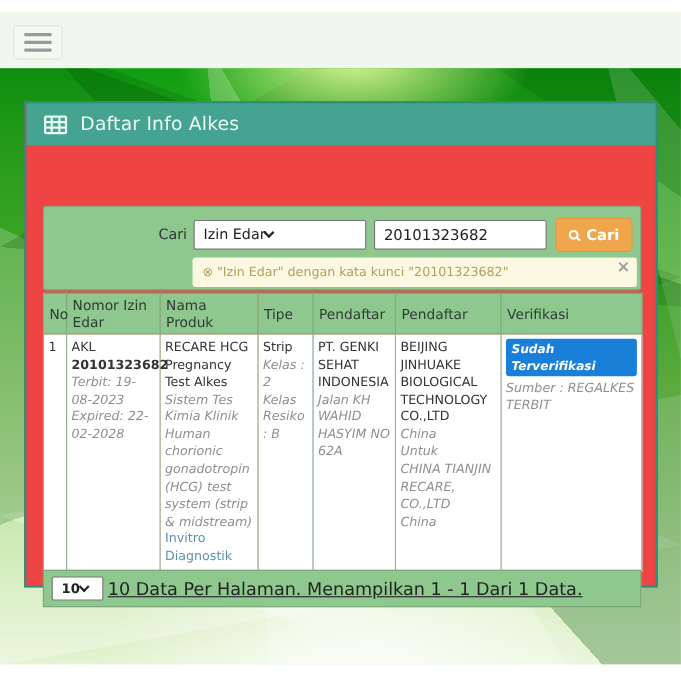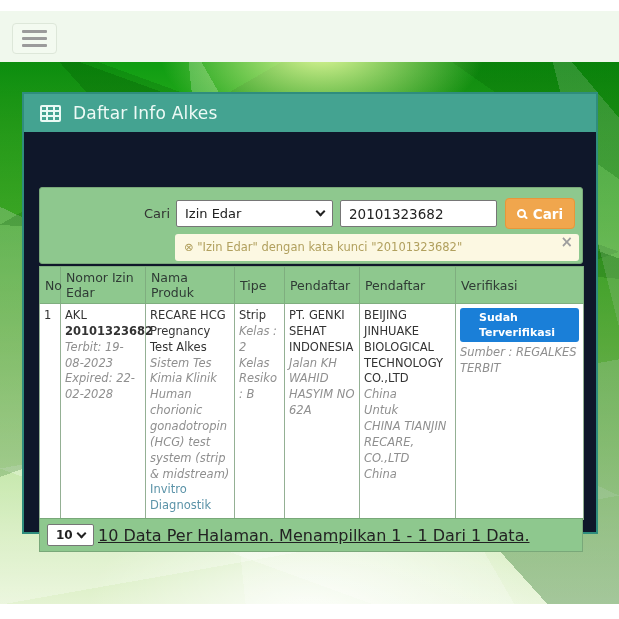--- a/index.html
+++ b/index.html
@@ -32,7 +32,7 @@
 
   
   .panel { position:absolute; left:22px; top:92px; width:576px; height:442px;
-           background:#0f172a; border:2px solid #2f8d7d; }
+           background:#ef4444; border:2px solid #2f8d7d; }
   .panel-header { height:38px; background:#44a391; display:flex; align-items:center; padding:0 16px; gap:12px; }
   .grid-icon { display:grid; grid-template-columns:repeat(3,1fr); grid-template-rows:repeat(3,1fr);
                gap:2px; background:#eafaf5; padding:2px; width:21px; height:17px; border-radius:2px; }

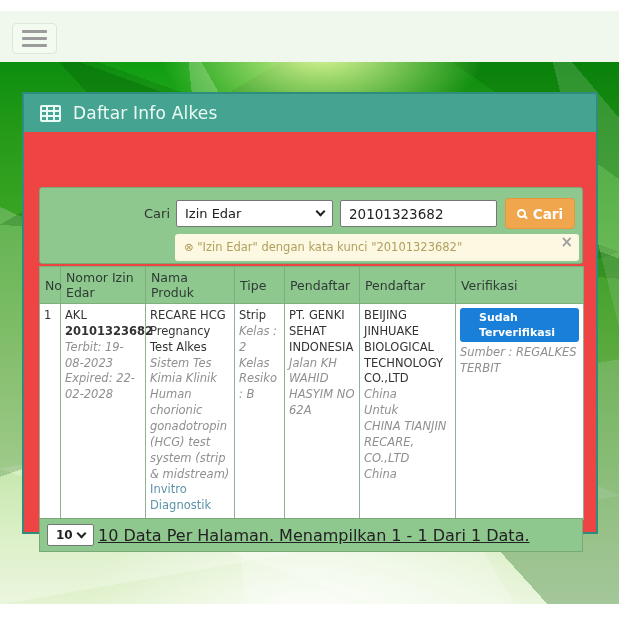--- a/index.html
+++ b/index.html
@@ -46,7 +46,7 @@
   .filter-label { position:absolute; left:86px; top:12px; width:44px; text-align:right;
                   font-size:13px; color:#333; line-height:27px; }
   .sel { position:absolute; background:#fff; border:1px solid #767676; border-radius:2px;
-         display:flex; align-items:center; justify-content:space-between;
+         display:flex; align-items:center; 
          font-size:13px; color:#222; padding:0 8px; cursor:pointer; }
   .sel-type { left:136px; top:12px; width:157px; height:27px; }
   .chev { width:7px; height:7px; border-right:2px solid #222; border-bottom:2px solid #222;

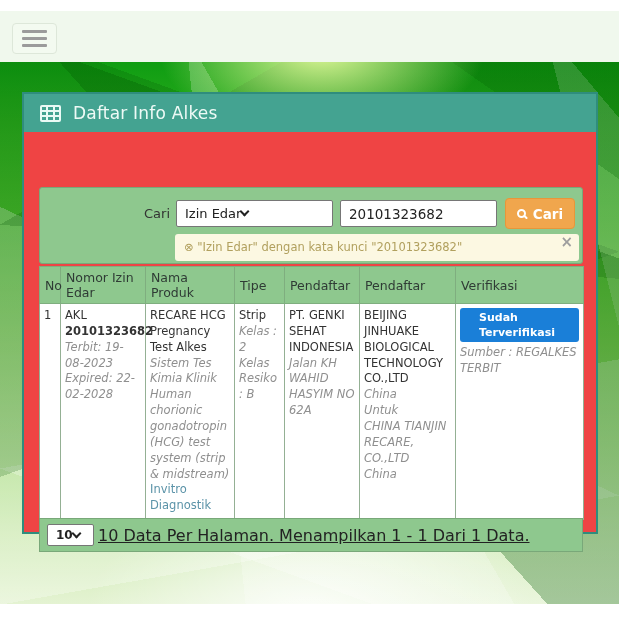--- a/index.html
+++ b/index.html
@@ -79,7 +79,7 @@
   .t-sub { color:#8f8f8f;font-style:italic; }
   .t-link { color:#5b93a8; }
   .badge { display:inline-block; background:#1a7fd8; color:#fff; font-size:11px; font-weight:bold;
-           padding:2px 19px; border-radius:3px; margin-bottom:3px; }
+           padding:2px 5px; border-radius:3px; margin-bottom:3px;font-style:italic; }
 
   
   .foot-bar { position:absolute; left:15px; top:386px; width:544px; height:34px;

